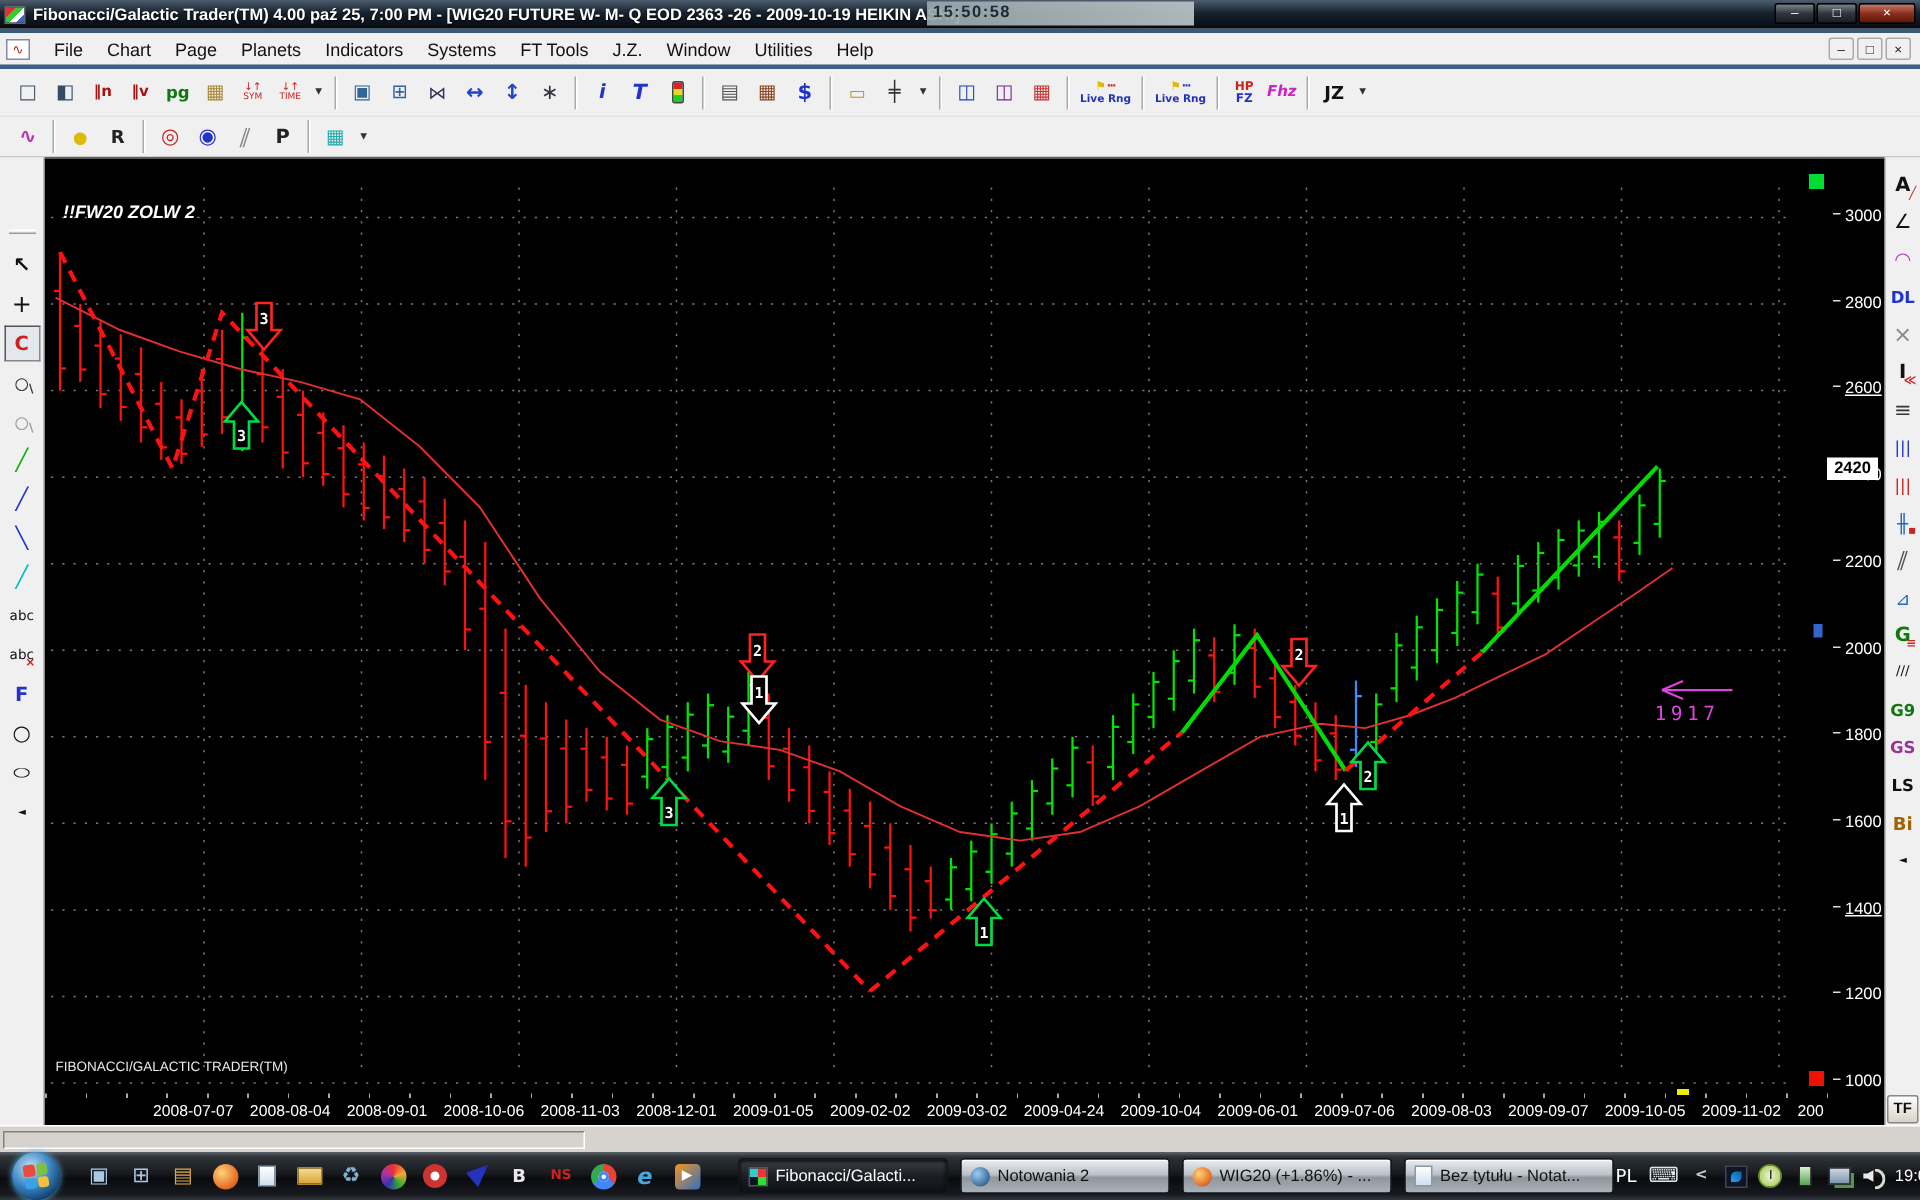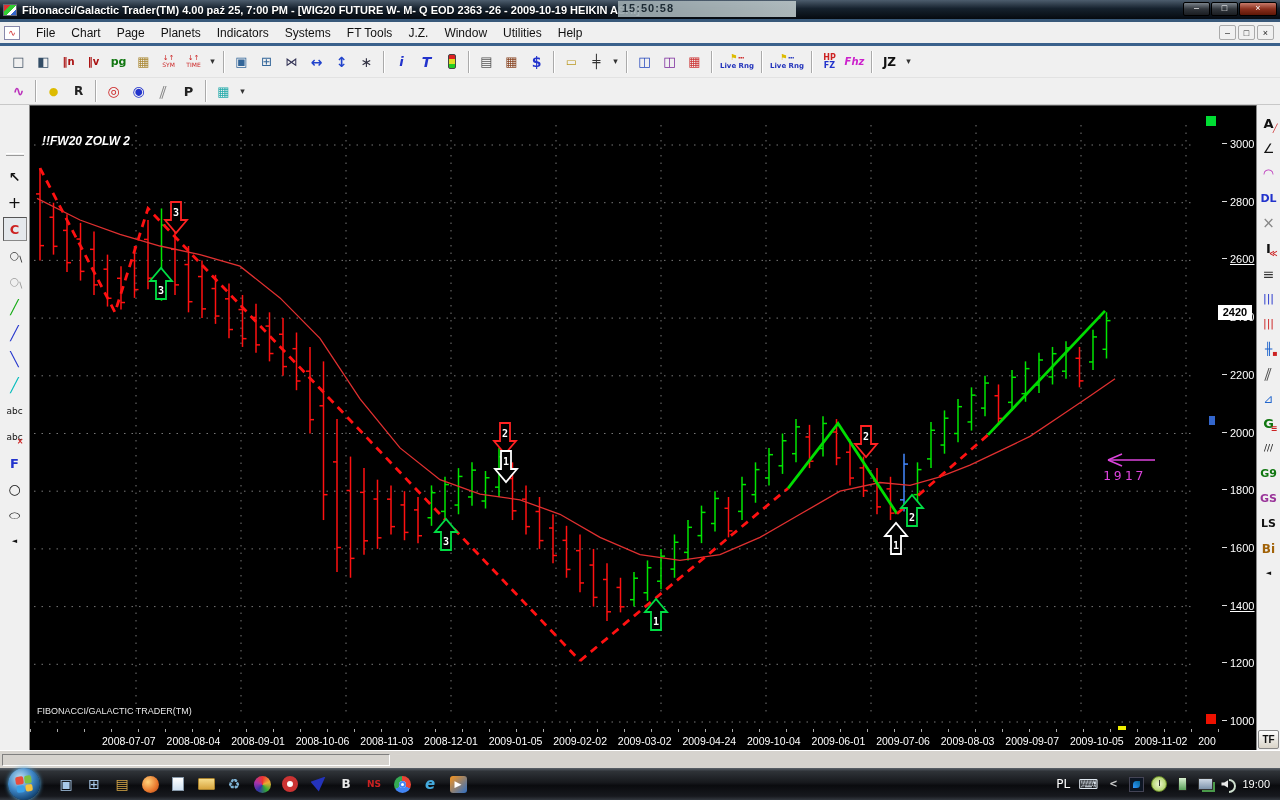--- a/index.html
+++ b/index.html
@@ -872,6 +872,24 @@
           <span class="i-wmp">▶</span>
         </button>
       </div>
+    <div class="taskbtns" id="taskbtns">
+        <div class="taskbtn active">
+          <span class="ticn ti-fgt"></span>
+          <span class="tlabel">Fibonacci/Galacti...</span>
+        </div>
+        <div class="taskbtn">
+          <span class="ticn ti-chart"></span>
+          <span class="tlabel">Notowania 2</span>
+        </div>
+        <div class="taskbtn">
+          <span class="ticn ti-firefox"></span>
+          <span class="tlabel">WIG20 (+1.86%) - ...</span>
+        </div>
+        <div class="taskbtn">
+          <span class="ticn ti-notepad"></span>
+          <span class="tlabel">Bez tytułu - Notat...</span>
+        </div>
+      </div>
     <div class="tray" id="tray">
         <button class="tbtn">
           <span style="color: rgb(255, 255, 255); font-size: 12px; display: inline-block;">PL</span>

